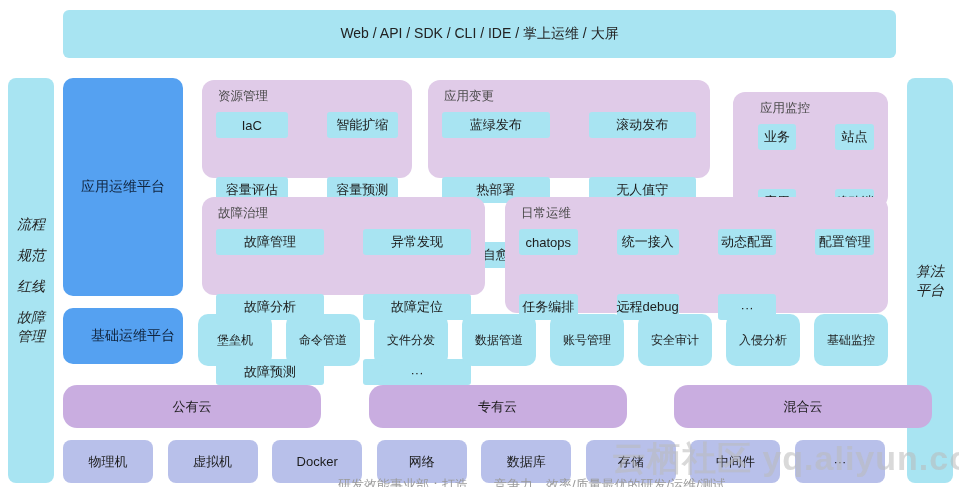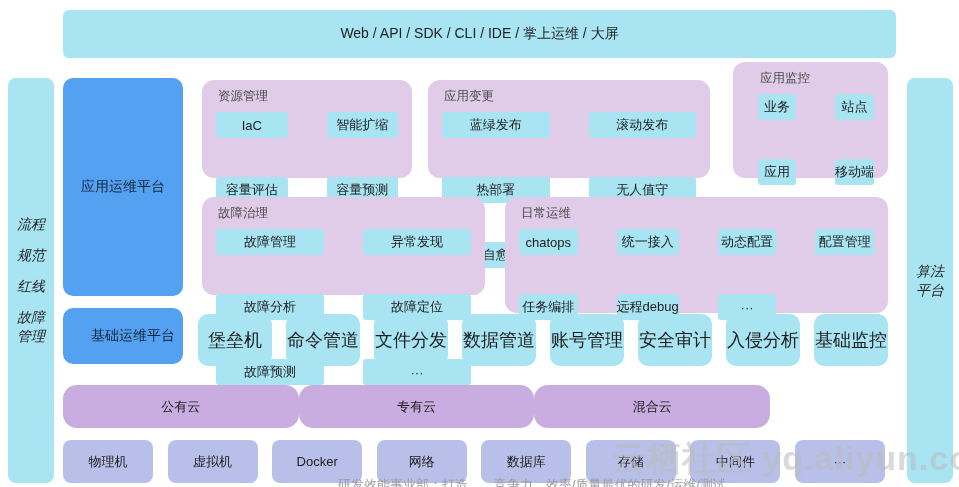--- a/index.html
+++ b/index.html
@@ -53,7 +53,7 @@
   }
   #panel-resource { left: 202px; top: 80px; width: 210px; height: 98px; }
   #panel-change   { left: 428px; top: 80px; width: 282px; height: 98px; }
-  #panel-monitor  { left: 733px; top: 62px; width: 155px; height: 116px; padding-left: 25px; }
+  #panel-monitor  { left: 733px; top: 92px; width: 155px; height: 116px; padding-left: 25px; }
   #panel-fault    { left: 202px; top: 197px; width: 283px; height: 98px; }
   #panel-daily    { left: 505px; top: 197px; width: 383px; height: 116px; }
   .base-row {

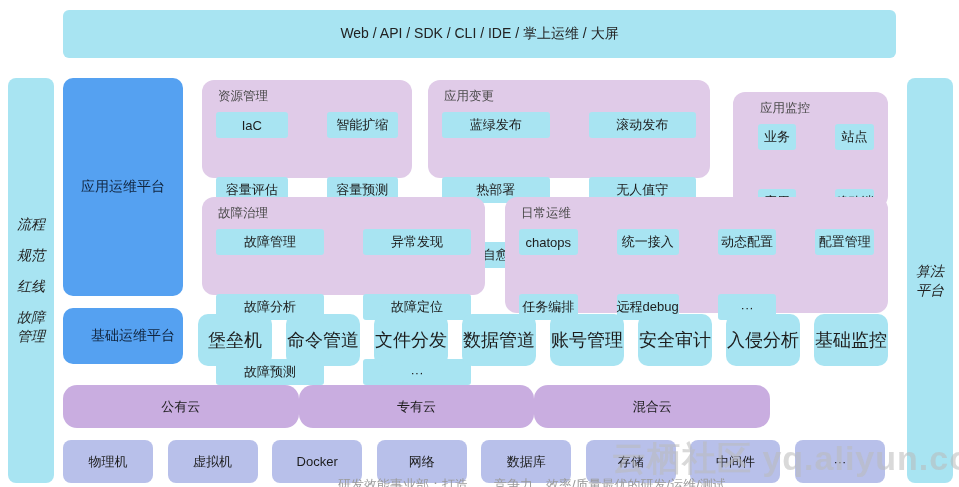--- a/index.html
+++ b/index.html
@@ -63,7 +63,7 @@
   .base-cell {
     width: 74px; height: 52px; background: #a8e4f2; border-radius: 10px;
     display: flex; align-items: center; justify-content: center;
-    font-size: 18px; color: #1c1c1c;
+    font-size: 12px; color: #1c1c1c;
   }
   .cloud-row {
     position: absolute; left: 63px; top: 385px; width: 707px; height: 43px;

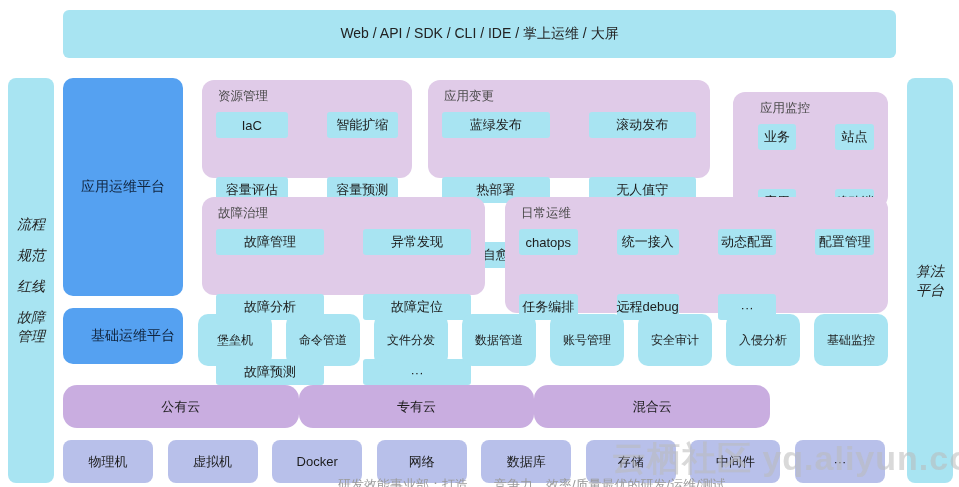--- a/index.html
+++ b/index.html
@@ -66,7 +66,7 @@
     font-size: 12px; color: #1c1c1c;
   }
   .cloud-row {
-    position: absolute; left: 63px; top: 385px; width: 707px; height: 43px;
+    position: absolute; left: 63px; top: 385px; width: 869px; height: 43px;
     display: flex; justify-content: space-between;
   }
   .cloud-cell {

